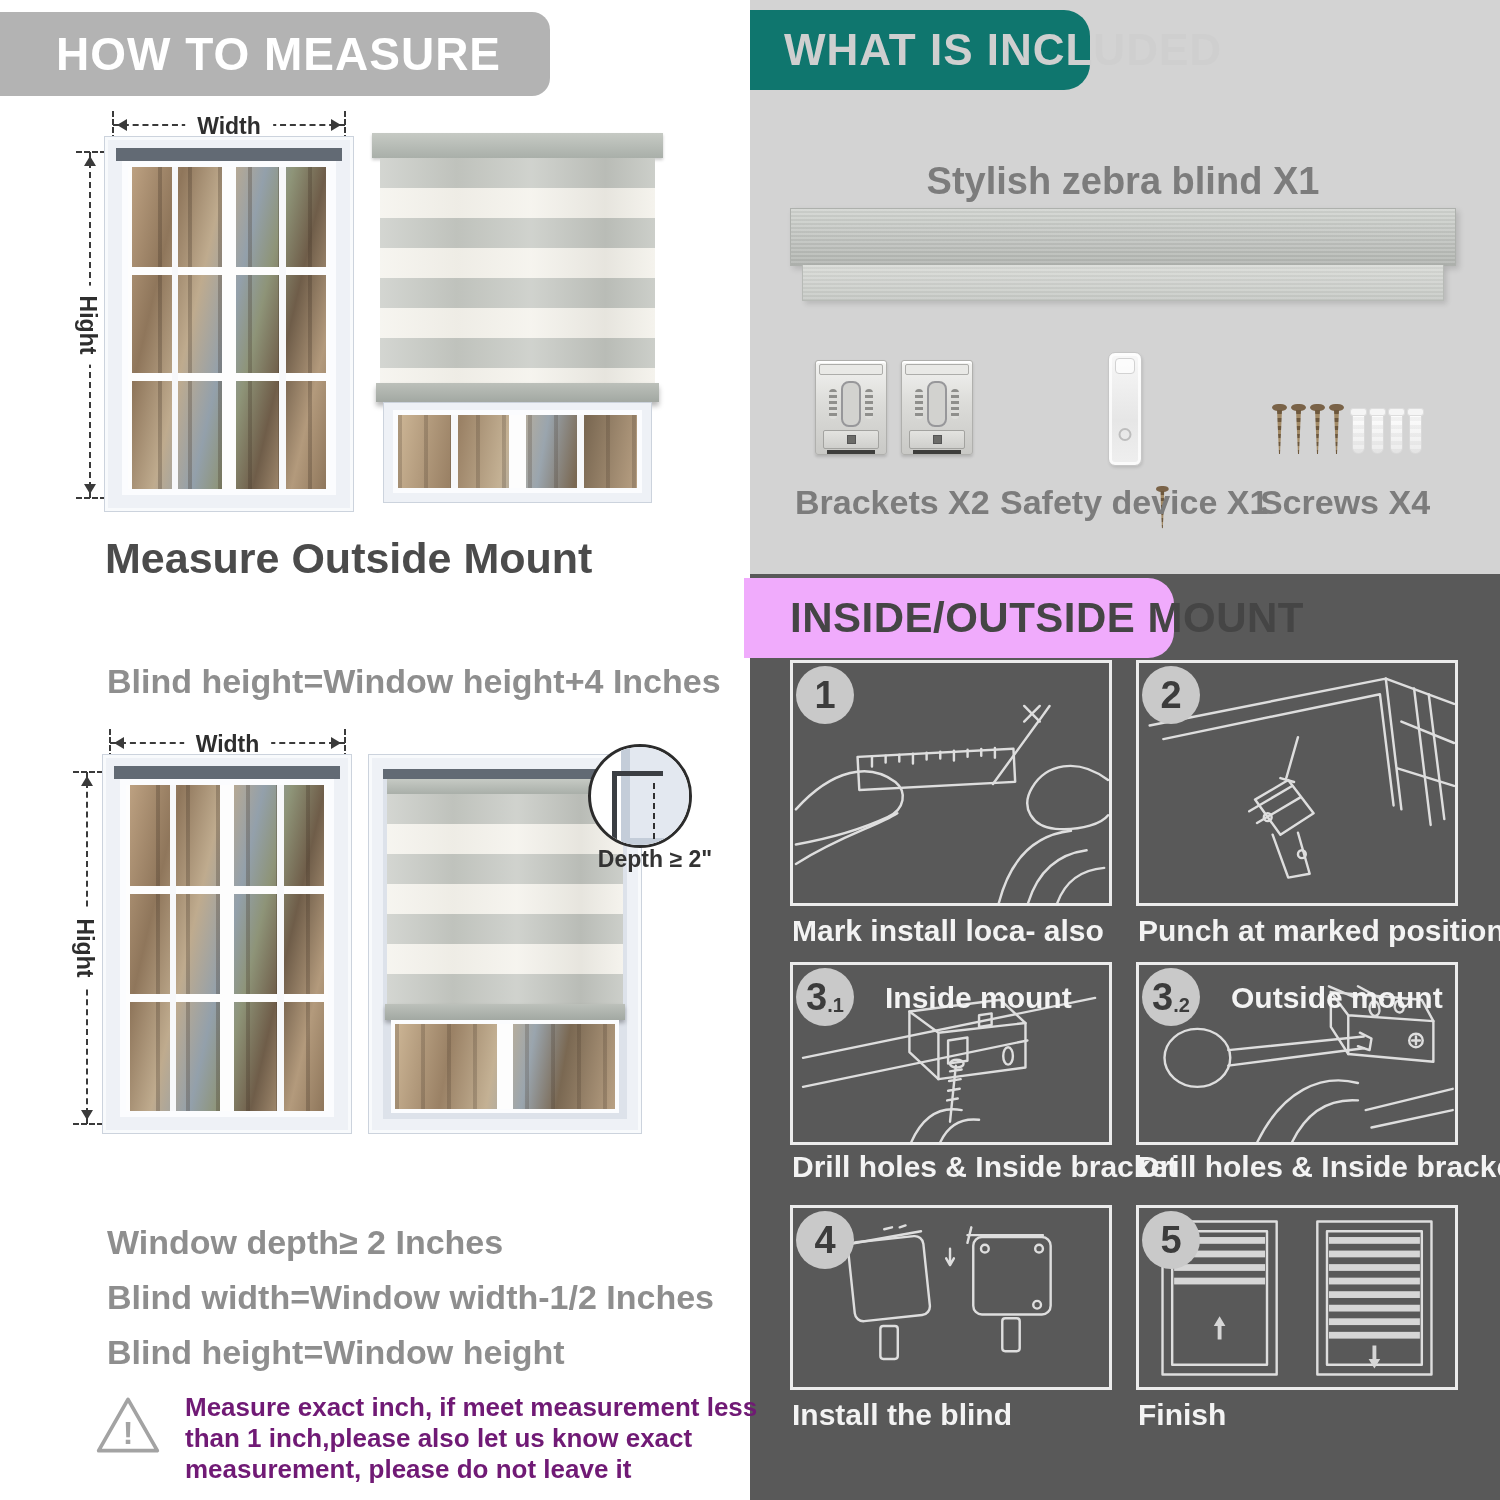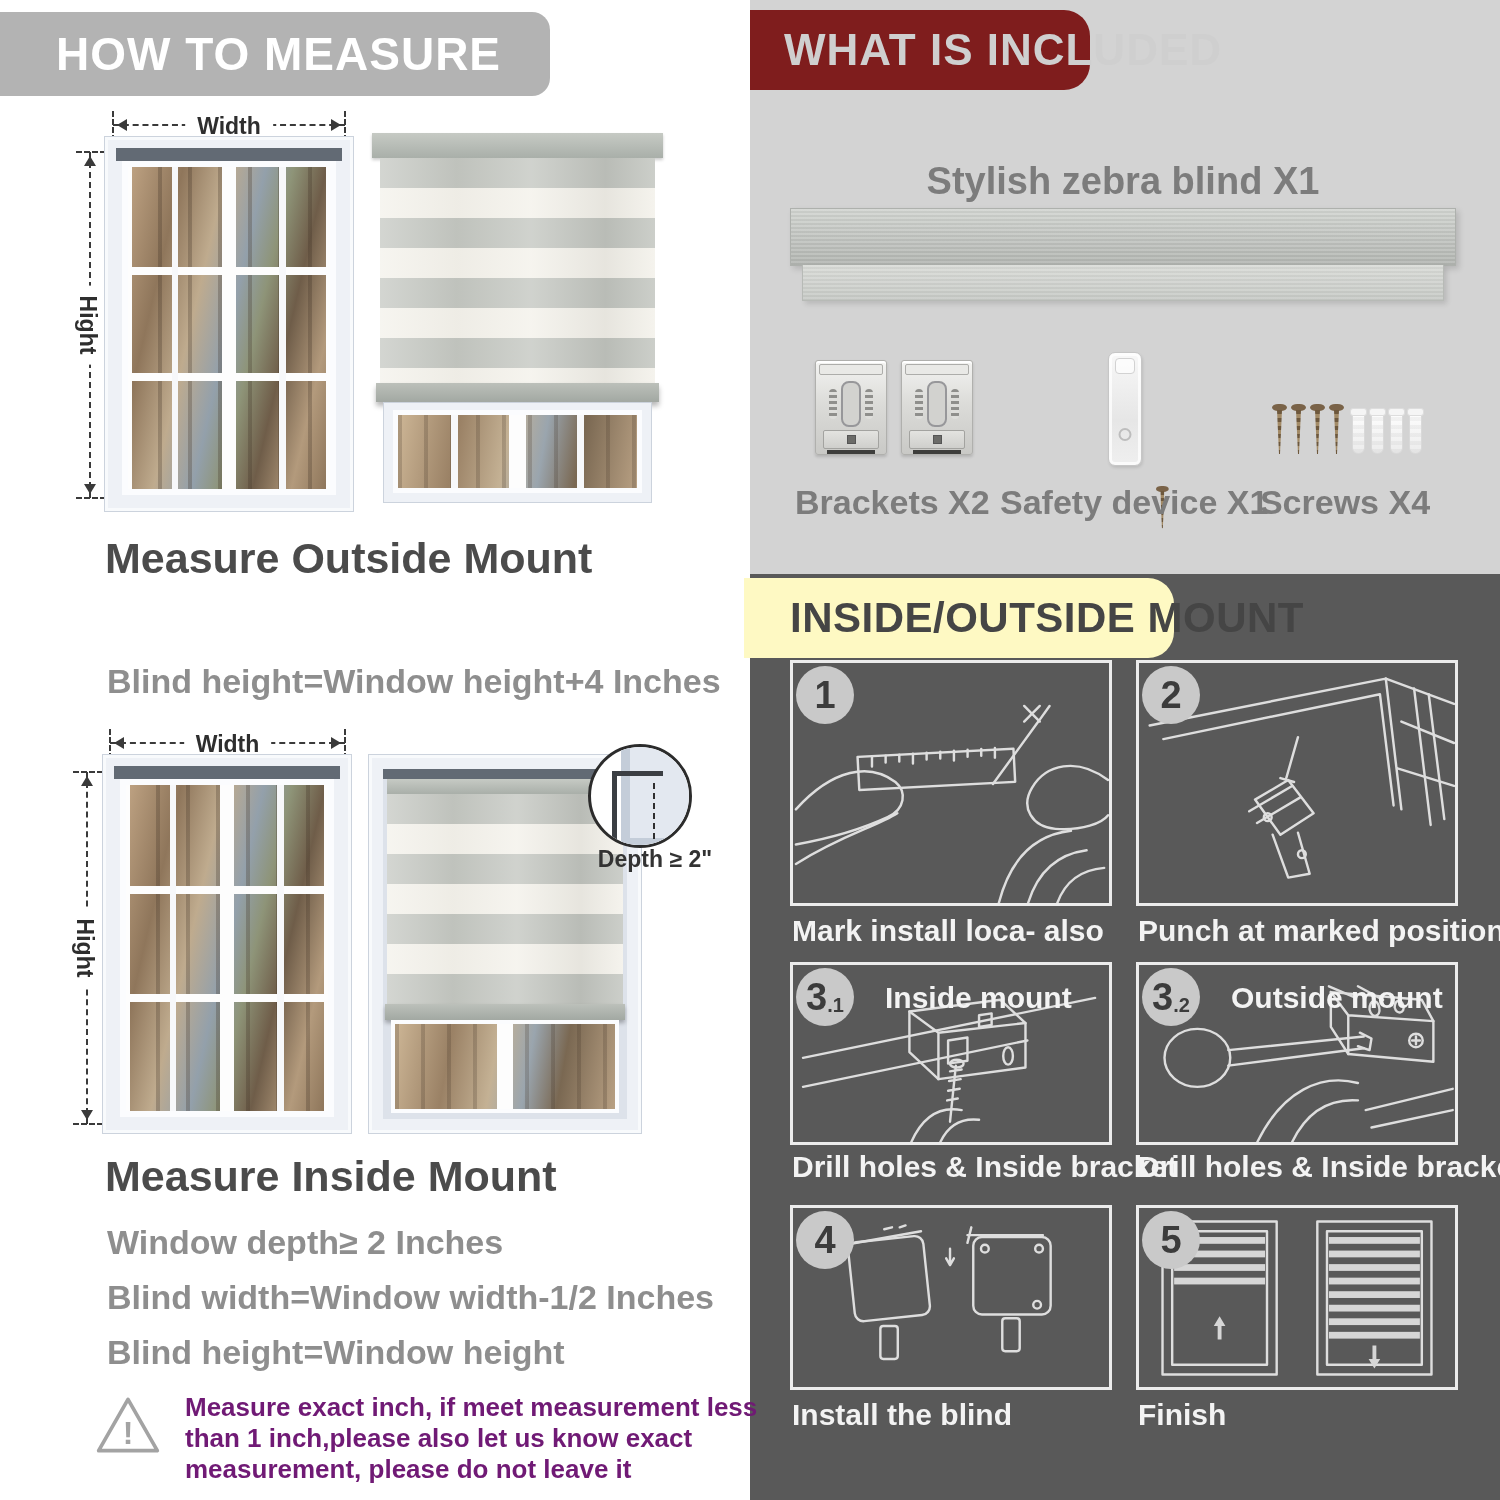--- a/index.html
+++ b/index.html
@@ -11,7 +11,7 @@
   .hdr-gray{left:0;top:12px;width:530px;height:84px;background:#b3b3b3;border-radius:0 18px 18px 0;
             display:flex;align-items:center;padding-left:20px;}
   .hdr-gray span{color:#ffffff;font-weight:bold;font-size:46px;letter-spacing:1px;padding-left:36px;}
-  .hdr-white-top{left:750px;top:10px;width:340px;height:80px;background:#7f1d1d;border-radius:0 26px 26px 0;
+  .hdr-white-top{left:750px;top:10px;width:340px;height:80px;background:#0f766e;border-radius:0 26px 26px 0;
             display:flex;align-items:center;z-index:3;}
   .hdr-white-top span{color:#cfcfcf;font-weight:bold;font-size:44px;letter-spacing:1px;padding-left:34px;white-space:nowrap;}
   .hdr-white-dark{left:744px;top:578px;width:430px;height:80px;background:#fef9c3;border-radius:0 26px 26px 0;

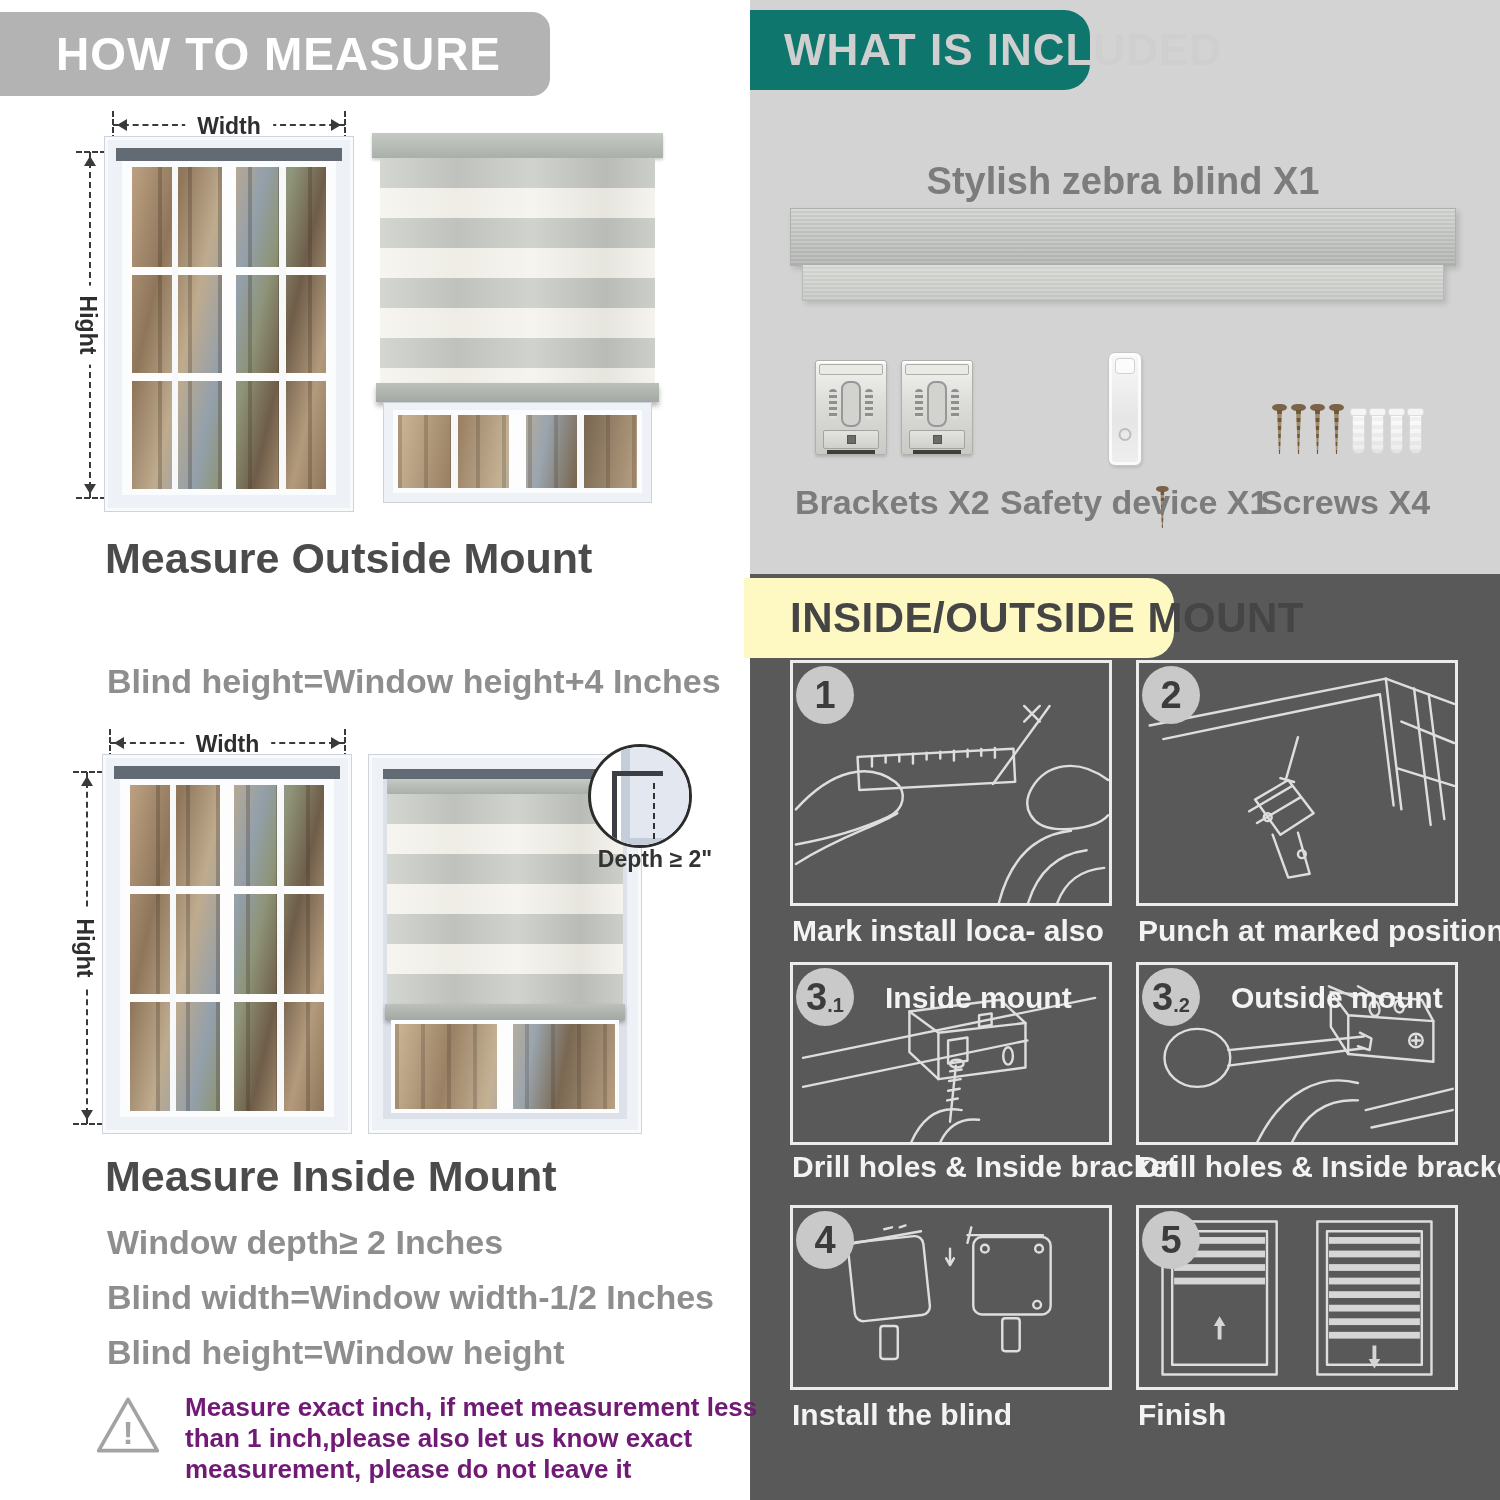--- a/index.html
+++ b/index.html
@@ -14,7 +14,7 @@
   .hdr-white-top{left:750px;top:10px;width:340px;height:80px;background:#0f766e;border-radius:0 26px 26px 0;
             display:flex;align-items:center;z-index:3;}
   .hdr-white-top span{color:#cfcfcf;font-weight:bold;font-size:44px;letter-spacing:1px;padding-left:34px;white-space:nowrap;}
-  .hdr-white-dark{left:744px;top:578px;width:430px;height:80px;background:#fef9c3;border-radius:0 26px 26px 0;
+  .hdr-white-dark{left:744px;top:578px;width:430px;height:80px;background:#f0abfc;border-radius:0 26px 26px 0;
             display:flex;align-items:center;z-index:3;}
   .hdr-white-dark span{color:#454545;font-weight:bold;font-size:42px;letter-spacing:.5px;padding-left:46px;white-space:nowrap;}
 

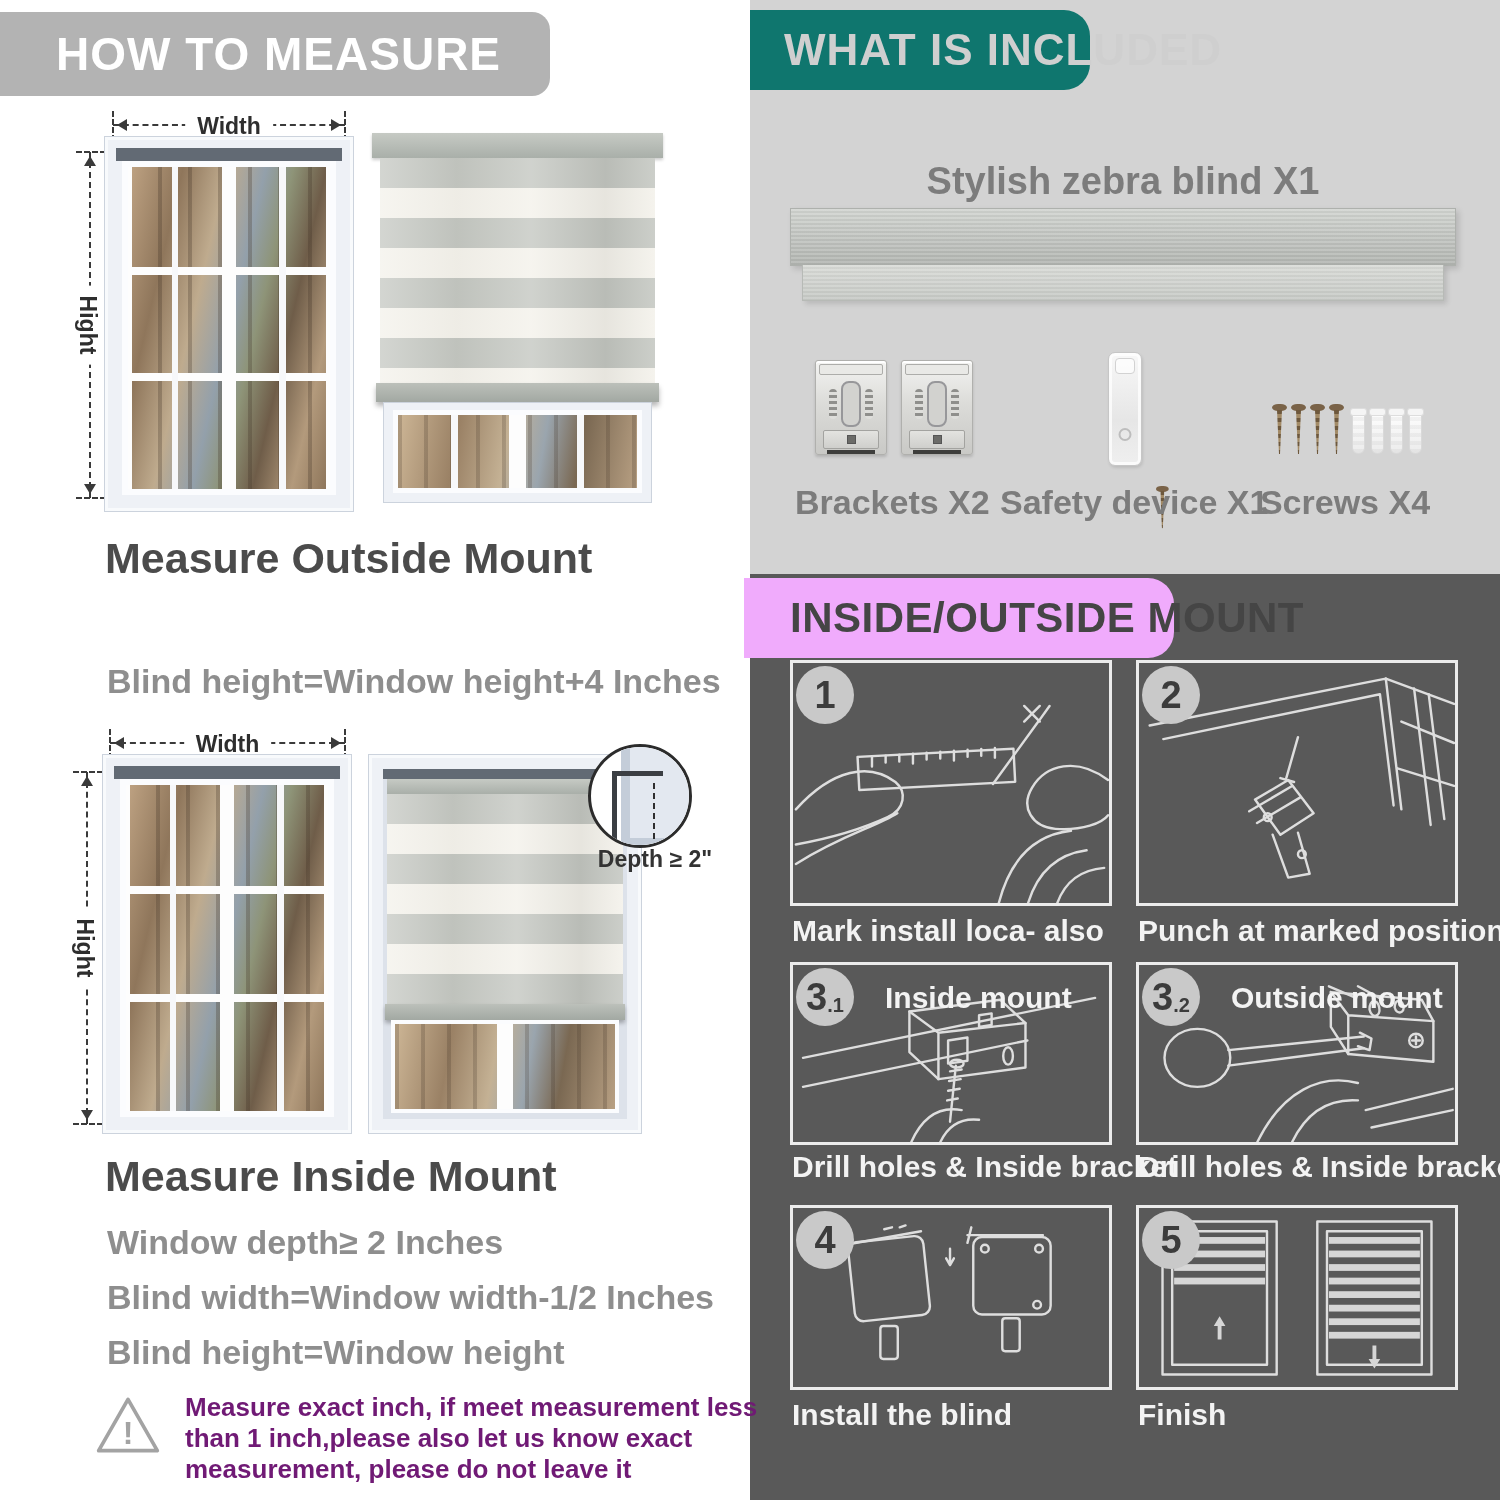--- a/index.html
+++ b/index.html
@@ -235,7 +235,6 @@
   </div>
   <div class="abs depth-lbl" style="left:580px;top:846px;width:150px;">Depth ≥ 2"</div>
 
-  <div class="abs title-dark" style="left:105px;top:1152px;">Measure Inside Mount</div>
   <div class="abs body-gray" style="left:107px;top:1223px;">Window depth≥ 2 Inches</div>
   <div class="abs body-gray" style="left:107px;top:1278px;">Blind width=Window width-1/2 Inches</div>
   <div class="abs body-gray" style="left:107px;top:1333px;">Blind height=Window height</div>

